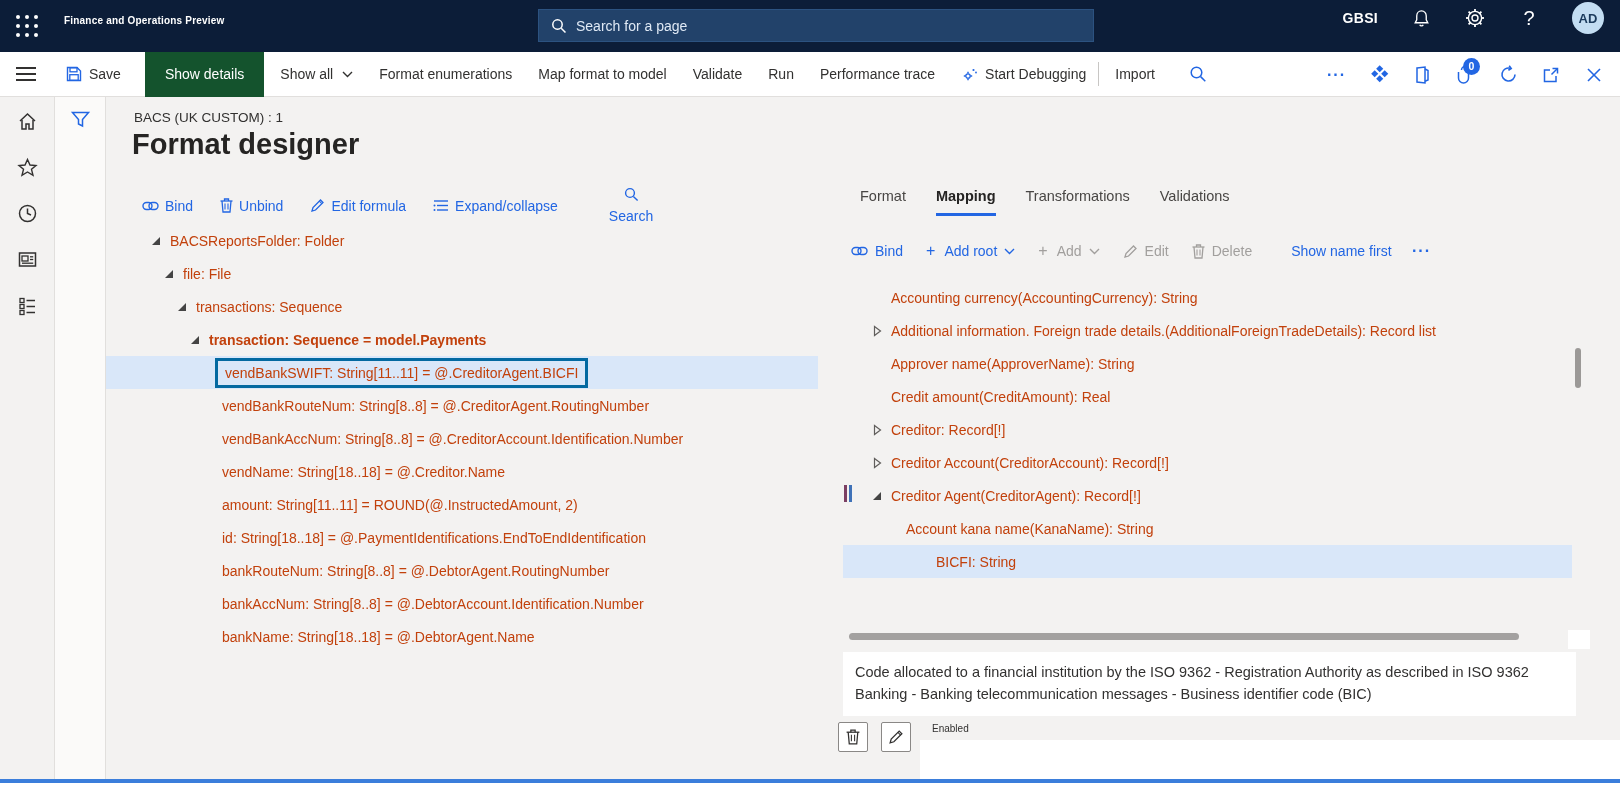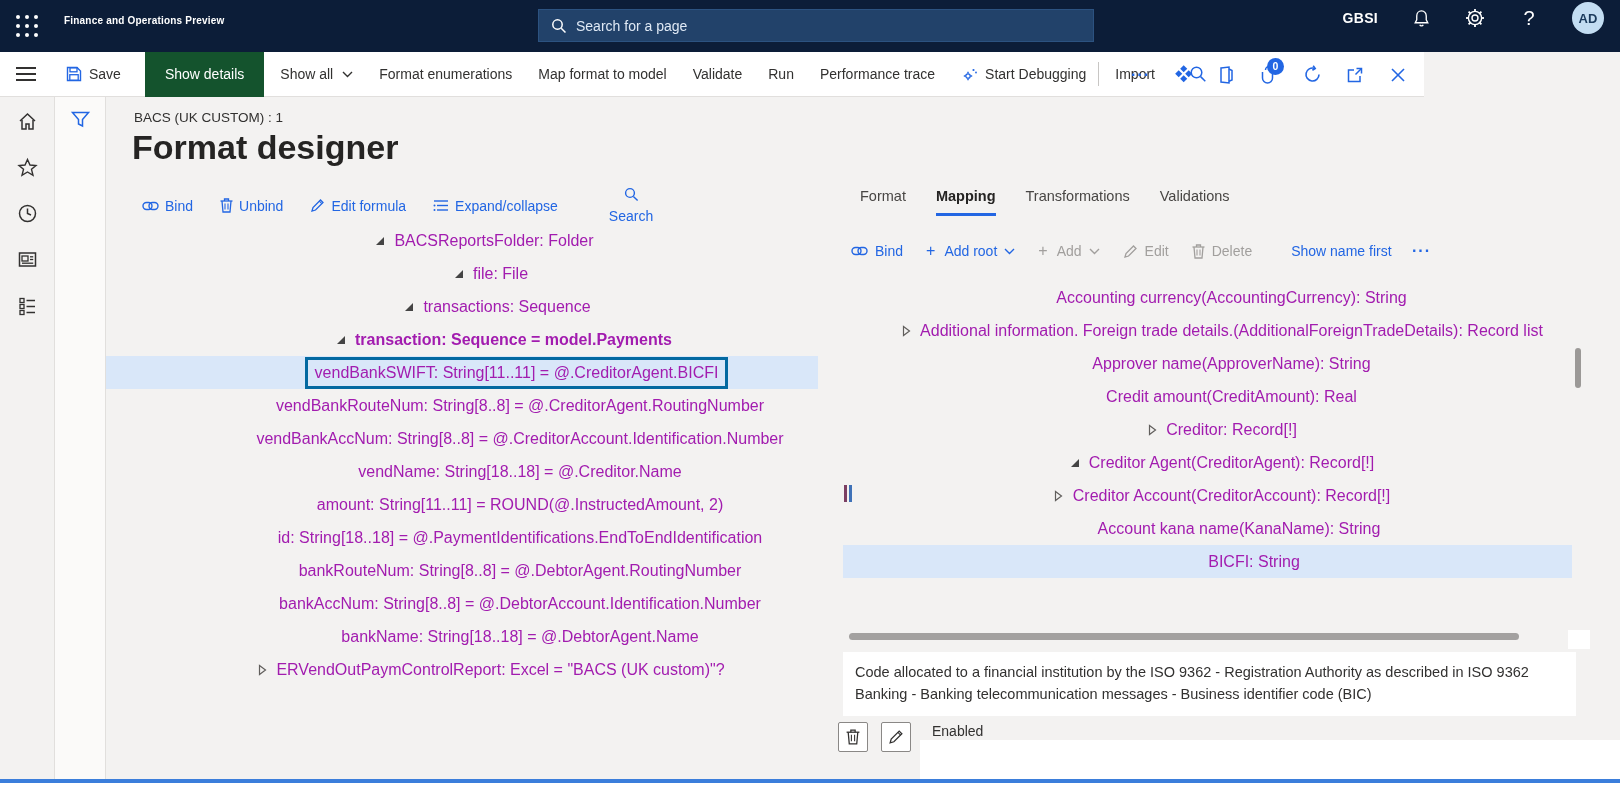--- a/index.html
+++ b/index.html
@@ -19,7 +19,7 @@
   .avatar { width:32px; height:32px; border-radius:50%; background:#c3ddf2; color:#1b3a5c; font-size:13px; font-weight:700; display:flex; align-items:center; justify-content:center; cursor:pointer; }
 
   
-  .actionbar { position:absolute; left:0; top:52px; width:1424px; height:45px; background:#fff; border-bottom:1px solid #e1dfdd; display:flex; align-items:center; font-size:14px; color:#323130; }
+  .actionbar { position:absolute; left:0; top:52px; width:1620px; height:45px; background:#fff; border-bottom:1px solid #e1dfdd; display:flex; align-items:center; font-size:14px; color:#323130; }
   .hamburger { margin:0 30px 0 16px; width:20px; height:14px; display:flex; flex-direction:column; justify-content:space-between; cursor:pointer; }
   .hamburger i { height:2px; background:#323130; }
   .abtn { display:flex; align-items:center; gap:7px; cursor:pointer; white-space:nowrap; }

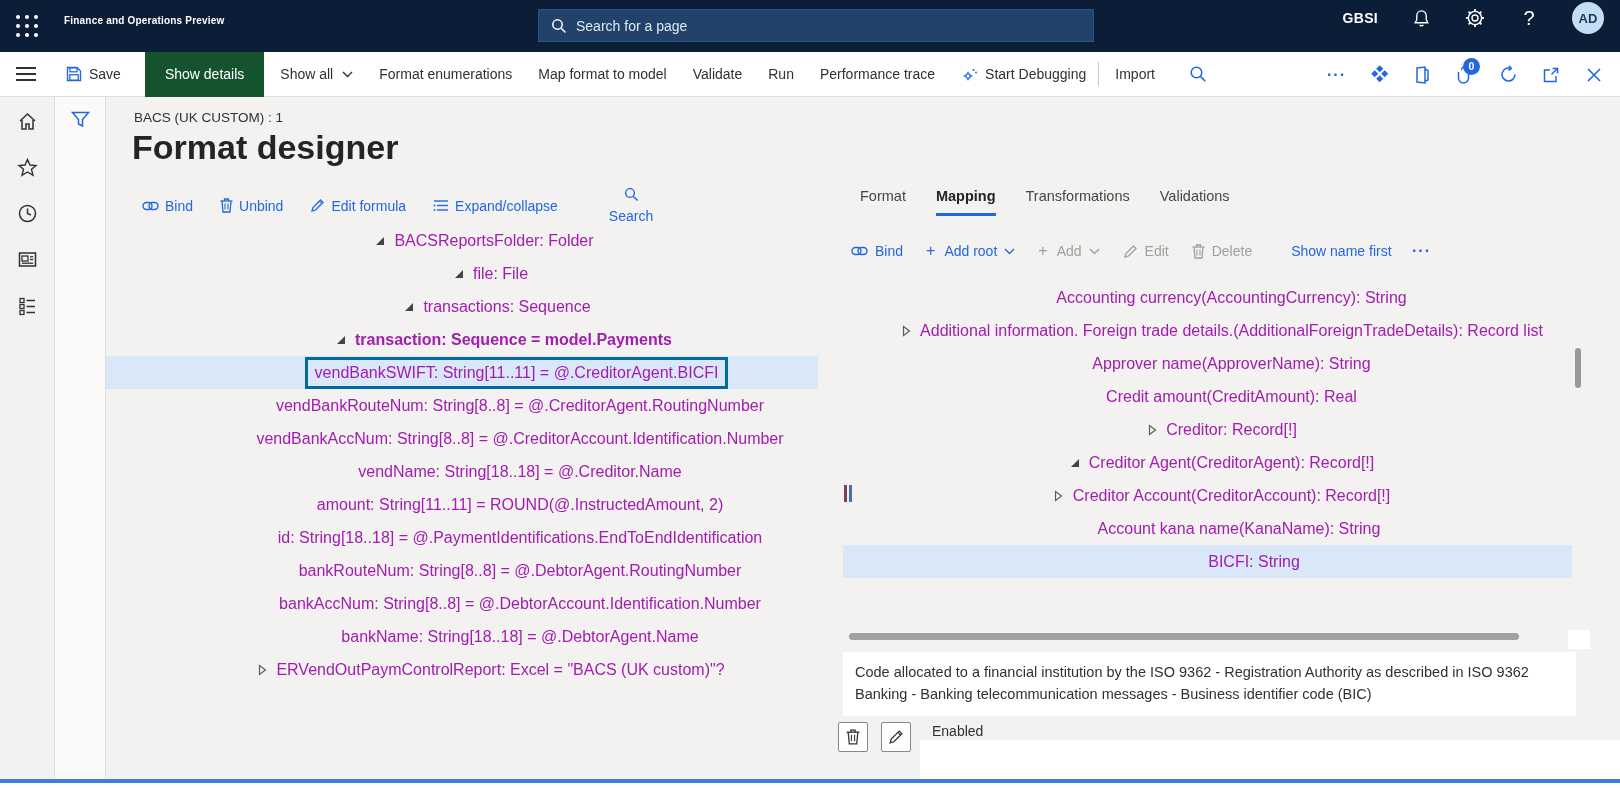--- a/index.html
+++ b/index.html
@@ -42,7 +42,7 @@
 
   
   .caption { position:absolute; left:134px; top:110px; font-size:13.5px; color:#323130; }
-  .pagetitle { position:absolute; left:132px; top:128px; font-size:34px; font-weight:700; color:#252423; }
+  .pagetitle { position:absolute; left:132px; top:128px; font-size:29px; font-weight:700; color:#252423; }
   .dtoolbar { position:absolute; left:142px; top:187px; display:flex; gap:27px; font-size:14px; color:#2266e3; }
   .dtoolbar .abtn { gap:6px; }
 

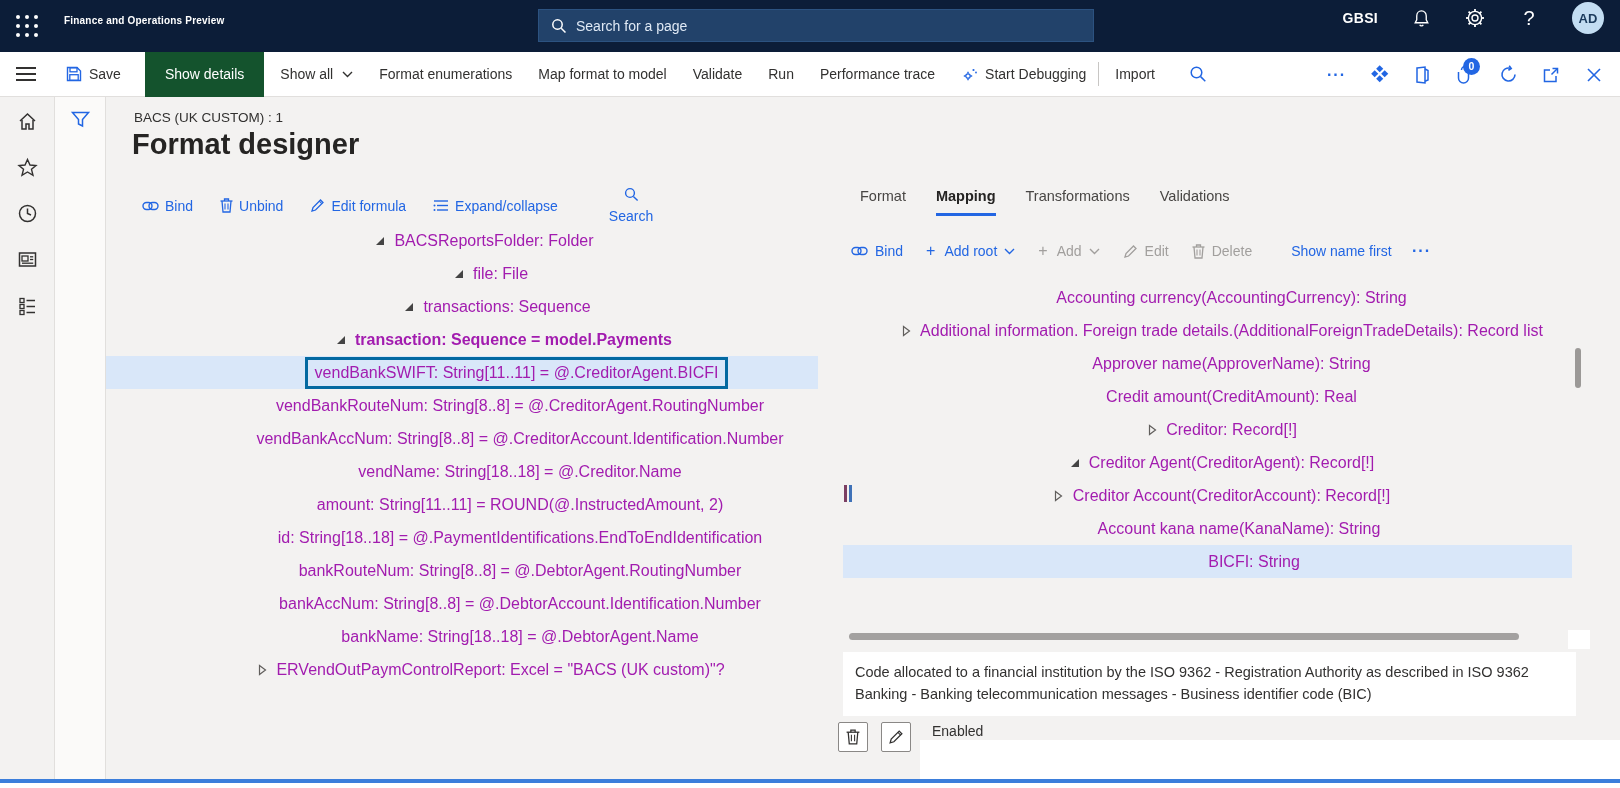--- a/index.html
+++ b/index.html
@@ -48,7 +48,7 @@
 
   
   .tree { position:absolute; }
-  .trow { height:33px; display:flex; align-items:center; font-size:16px; color:#a21caf; cursor:pointer; white-space:nowrap;justify-content:center; }
+  .trow { height:33px; display:flex; align-items:center; font-size:14px; color:#c2410c; cursor:pointer; white-space:nowrap; }
   .trow .arr { width:12px; height:12px; margin-right:8px; flex:none; display:flex; align-items:center; justify-content:center; }
   .trow.sel { background:#d9e7f9; }
   .selbox { border:3px solid #0369a1; padding:4px 7px; }

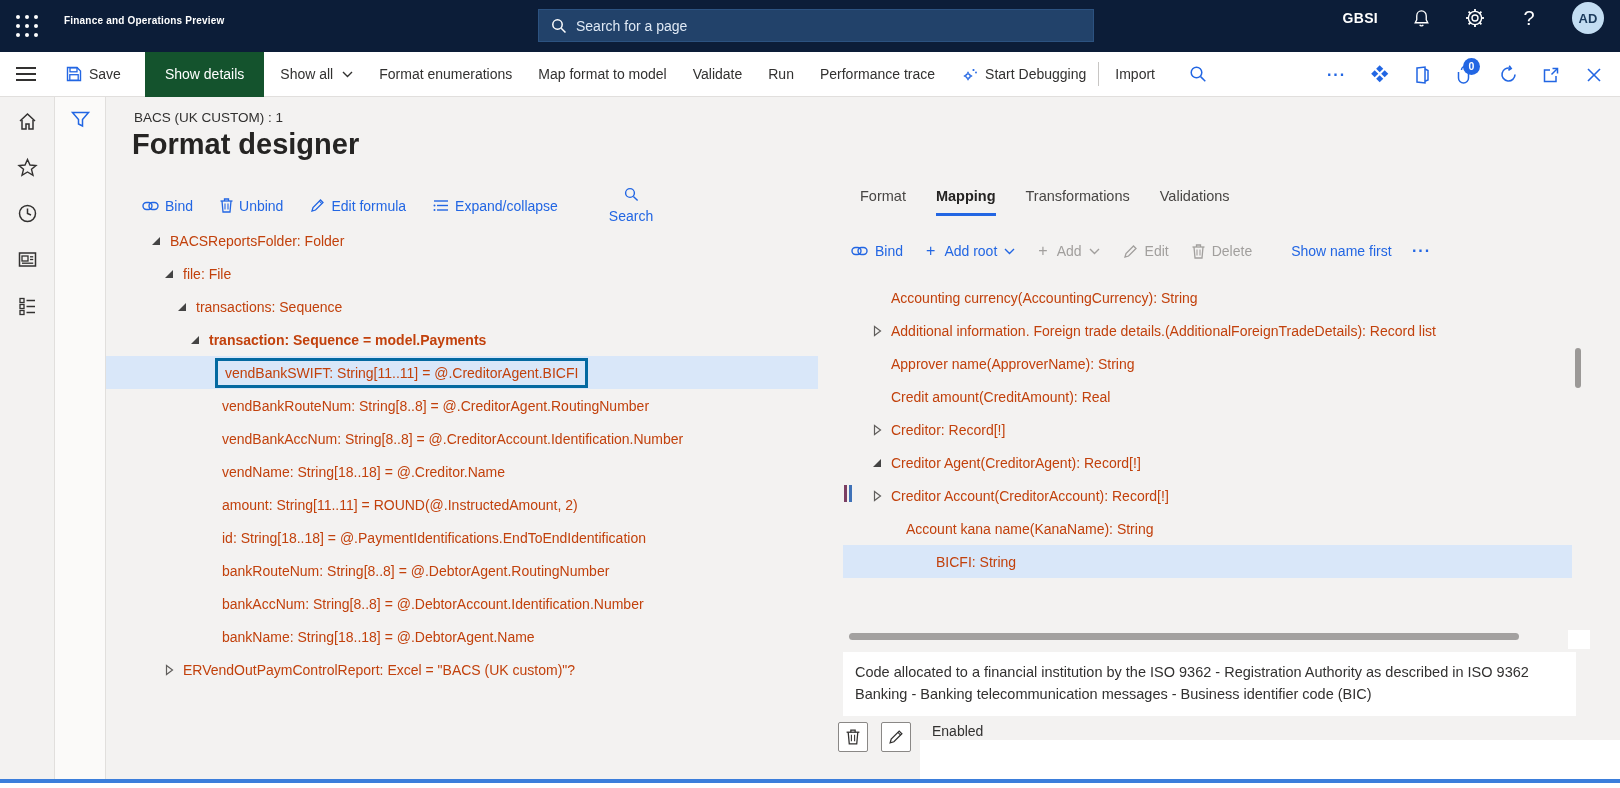--- a/index.html
+++ b/index.html
@@ -518,19 +518,19 @@
     </div>
     <div class="trow" style="padding-left:28px;">
       <span class="arr">
+          <svg width="9" height="12" viewBox="0 0 9 12">
+            <polygon points="1.5,1.5 7.5,6 1.5,10.5" fill="none" stroke="#605e5c" stroke-width="1.2"></polygon>
+          </svg>
+        </span>
+      <span>Creditor Account(CreditorAccount): Record[!]</span>
+    </div>
+    <div class="trow" style="padding-left:28px;">
+      <span class="arr">
           <svg width="10" height="10" viewBox="0 0 10 10">
             <polygon points="9,1 9,9 1,9" fill="#444"></polygon>
           </svg>
         </span>
       <span>Creditor Agent(CreditorAgent): Record[!]</span>
-    </div>
-    <div class="trow" style="padding-left:28px;">
-      <span class="arr">
-          <svg width="9" height="12" viewBox="0 0 9 12">
-            <polygon points="1.5,1.5 7.5,6 1.5,10.5" fill="none" stroke="#605e5c" stroke-width="1.2"></polygon>
-          </svg>
-        </span>
-      <span>Creditor Account(CreditorAccount): Record[!]</span>
     </div>
     <div class="trow" style="padding-left:63px;">
         <span>Account kana name(KanaName): String</span>

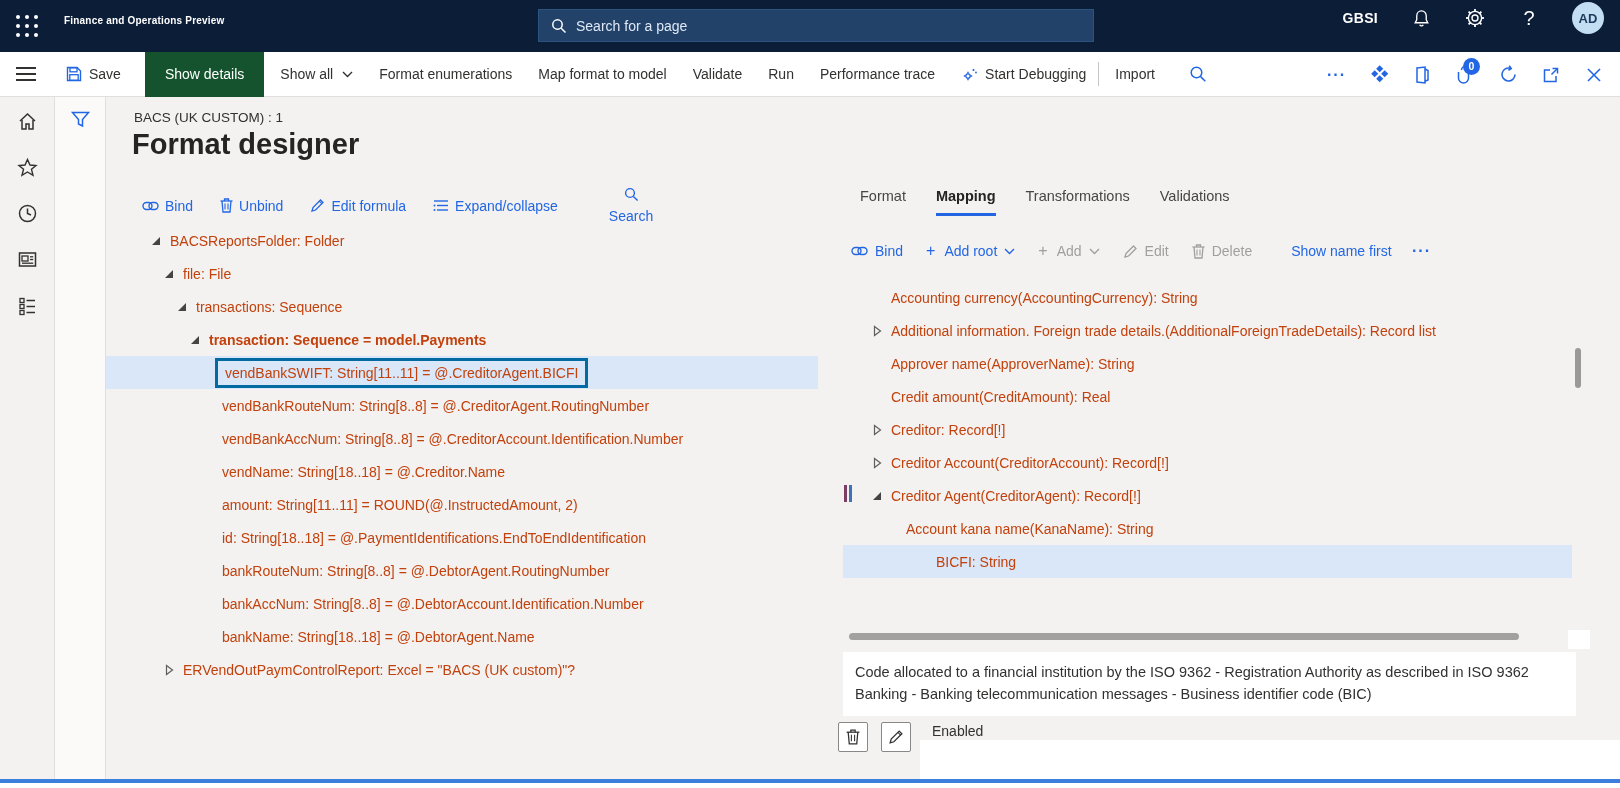--- a/index.html
+++ b/index.html
@@ -416,14 +416,6 @@
     <div class="trow" style="padding-left:116px;">
         <span>bankName: String[18..18] = @.DebtorAgent.Name</span>
       </div>
-    <div class="trow" style="padding-left:57px;">
-      <span class="arr">
-          <svg width="9" height="12" viewBox="0 0 9 12">
-            <polygon points="1.5,1.5 7.5,6 1.5,10.5" fill="none" stroke="#605e5c" stroke-width="1.2"></polygon>
-          </svg>
-        </span>
-      <span>ERVendOutPaymControlReport: Excel = "BACS (UK custom)"?</span>
-    </div>
   </div>
 
   <div class="splitter">

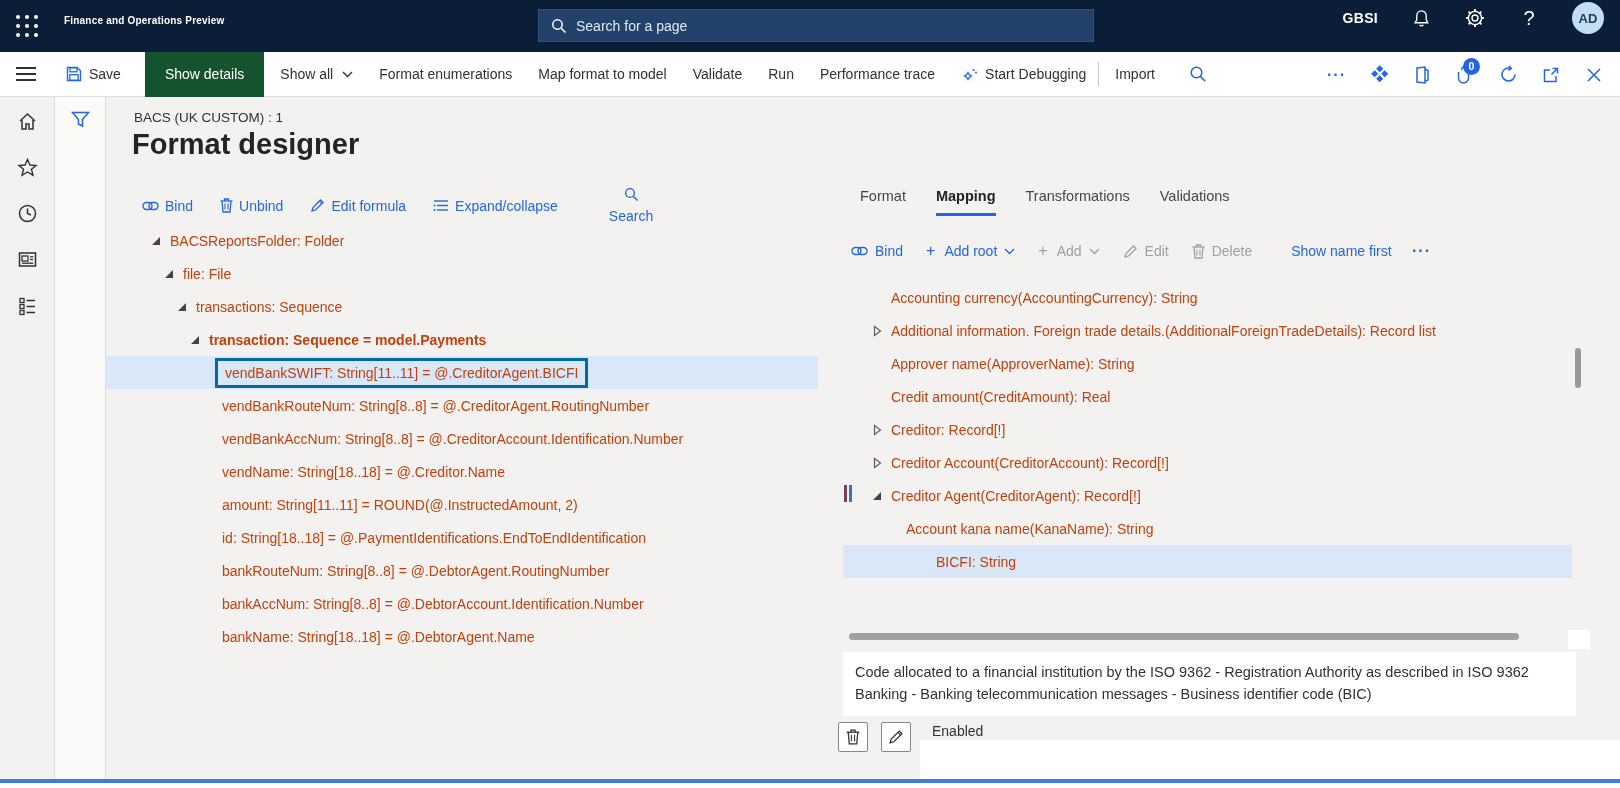--- a/index.html
+++ b/index.html
@@ -70,7 +70,7 @@
 
   .descbox { position:absolute; left:843px; top:652px; width:733px; height:64px; background:#fff; padding:9px 12px; font-size:14.5px; line-height:22px; color:#323130; }
   .sqbtn { position:absolute; top:722px; width:30px; height:30px; background:#fff; border:1px solid #8a8886; border-radius:2px; display:flex; align-items:center; justify-content:center; color:#323130; cursor:pointer; }
-  .enabledlbl { position:absolute; left:932px; top:723px; font-size:14px; color:#323130; }
+  .enabledlbl { position:absolute; left:932px; top:723px; font-size:10px; color:#323130; }
   .enabledfield { position:absolute; left:920px; top:740px; width:700px; height:39px; background:#fff; }
   .bottomline { position:absolute; left:0; top:779px; width:1620px; height:4px; background:#3b7edb; }
   .bottomwhite { position:absolute; left:0; top:783px; width:1620px; height:5px; background:#fff; }

